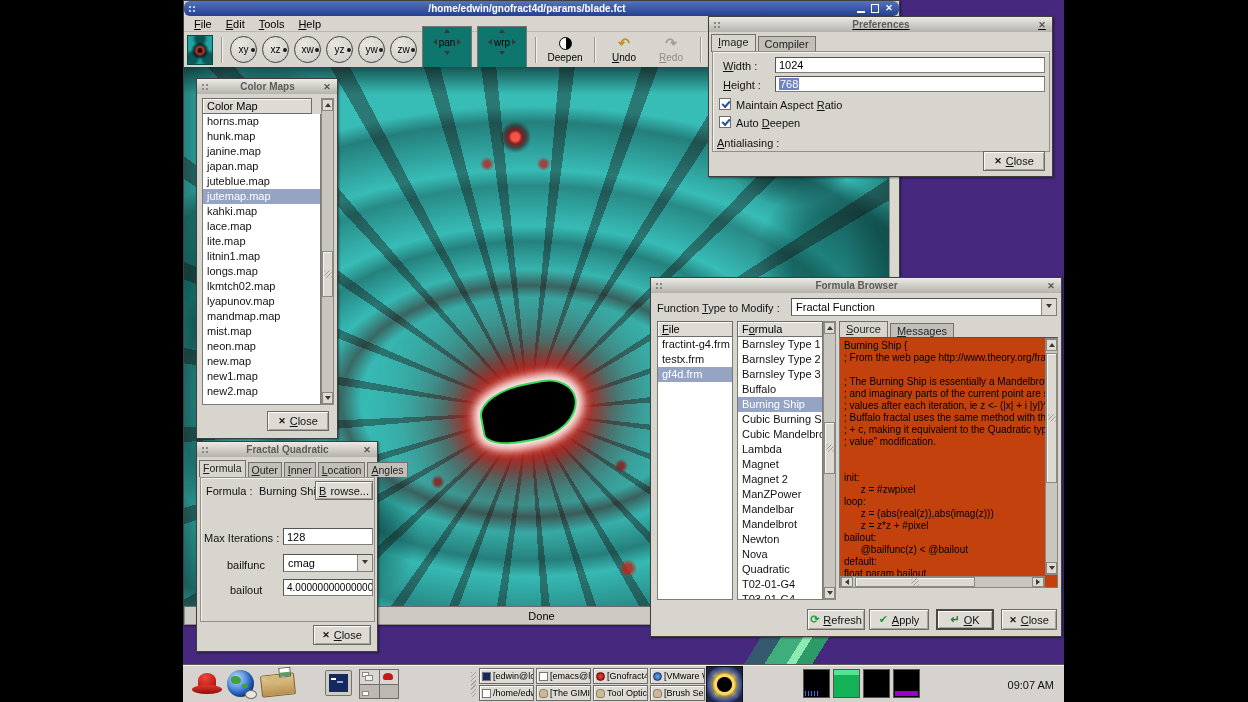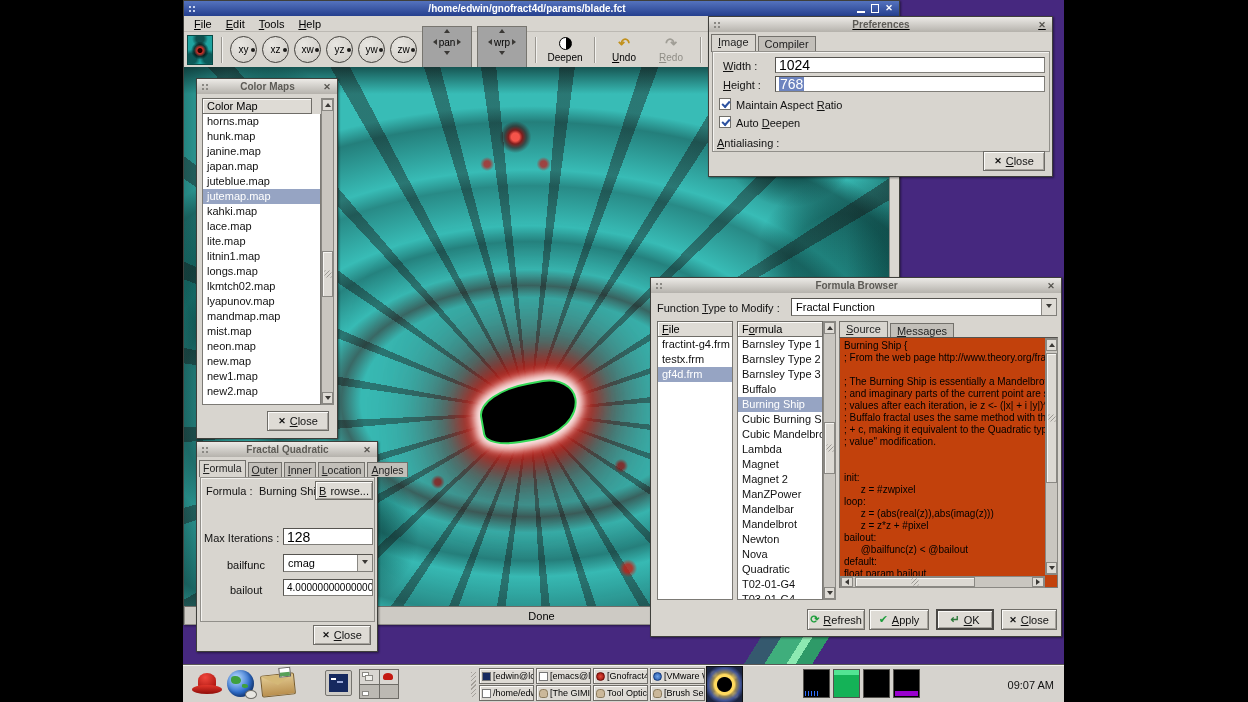--- a/index.html
+++ b/index.html
@@ -11,7 +11,7 @@
   .win{position:absolute;background:#d8d5cf;border:1px solid #3f3f3b;box-shadow:1px 1px 2px rgba(0,0,0,.45);}
   .tbar{height:15px;display:flex;align-items:center;padding:0 4px;font-size:10px;font-weight:bold;}
   .tbar.inact{background:linear-gradient(#eceae6,#b5b2ac);color:#5d5b56;}
-  .tbar.act{background:linear-gradient(#5473be,#253f8e);color:#fff;}
+  .tbar.act{background:linear-gradient(#5473be,#253f8e);color:#fff;border-radius:6px;}
   .tbar .ttl{flex:1;text-align:center;white-space:nowrap;overflow:hidden;}
   .grip{width:9px;height:8px;background:radial-gradient(#8a8883 32%,transparent 34%) 0 0/4px 4px;margin-right:4px;flex:none;}
   .tbar.act .grip{background:radial-gradient(#c7d2ef 32%,transparent 34%) 0 0/4px 4px;}

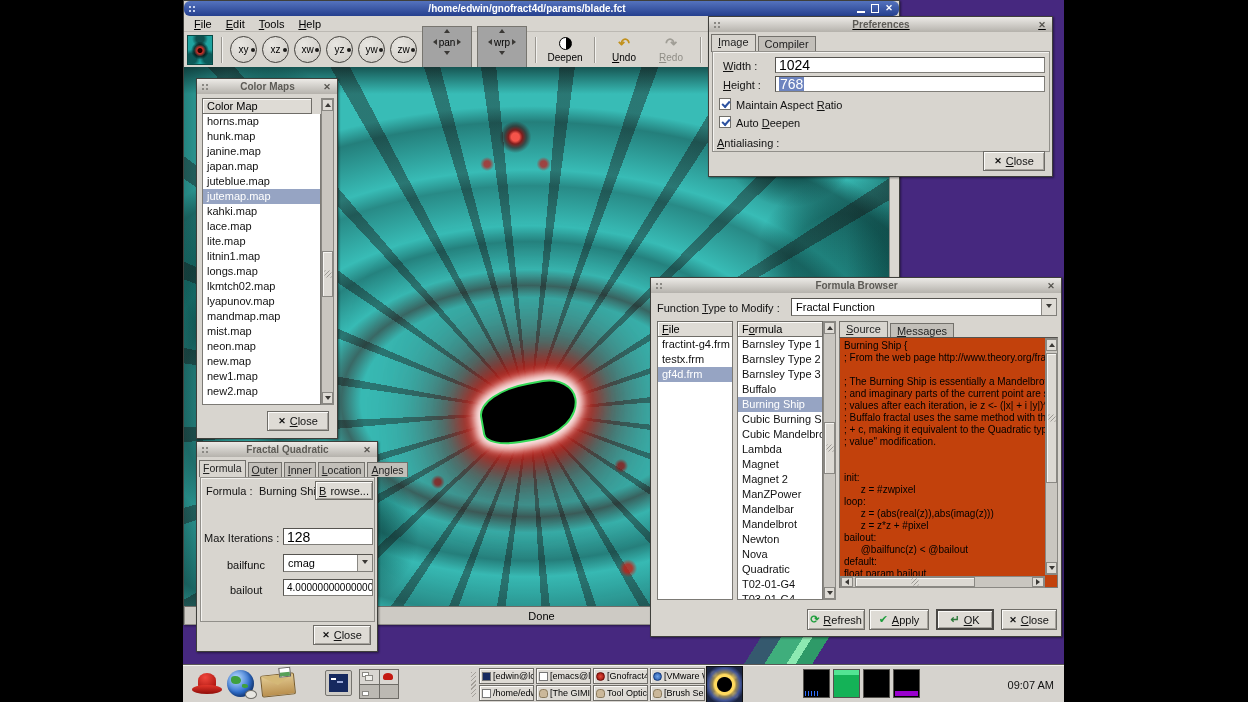--- a/index.html
+++ b/index.html
@@ -57,7 +57,7 @@
   .vsep{width:1px;height:26px;background:#9a9791;box-shadow:1px 0 0 #f2f1ee;margin:0 3px;flex:none;}
   .dial{width:27px;height:27px;border:1px solid #43413d;border-radius:50%;position:relative;display:flex;align-items:center;justify-content:center;font-size:10px;flex:none;background:radial-gradient(circle at 35% 30%,#e8e6e1,#ccc9c3);}
   .dial::after{content:"";position:absolute;right:1px;top:50%;width:4px;height:4px;margin-top:-2px;border-radius:50%;background:#1c1b19;}
-  .fourway{width:50px;height:47px;border:1px solid #77756f;background:#a3a3a3;display:grid;grid-template-rows:8px 14px 8px;align-items:center;justify-items:center;flex:none;}
+  .fourway{width:50px;height:47px;border:1px solid #77756f;background:#0f766e;display:grid;grid-template-rows:8px 14px 8px;align-items:center;justify-items:center;flex:none;}
   .fourway .mid{display:flex;align-items:center;gap:2px;font-size:10px;}
   .tool{display:flex;flex-direction:column;align-items:center;justify-content:center;font-size:10px;min-width:42px;gap:1px;}
   .tool .ic{height:15px;display:flex;align-items:center;justify-content:center;}

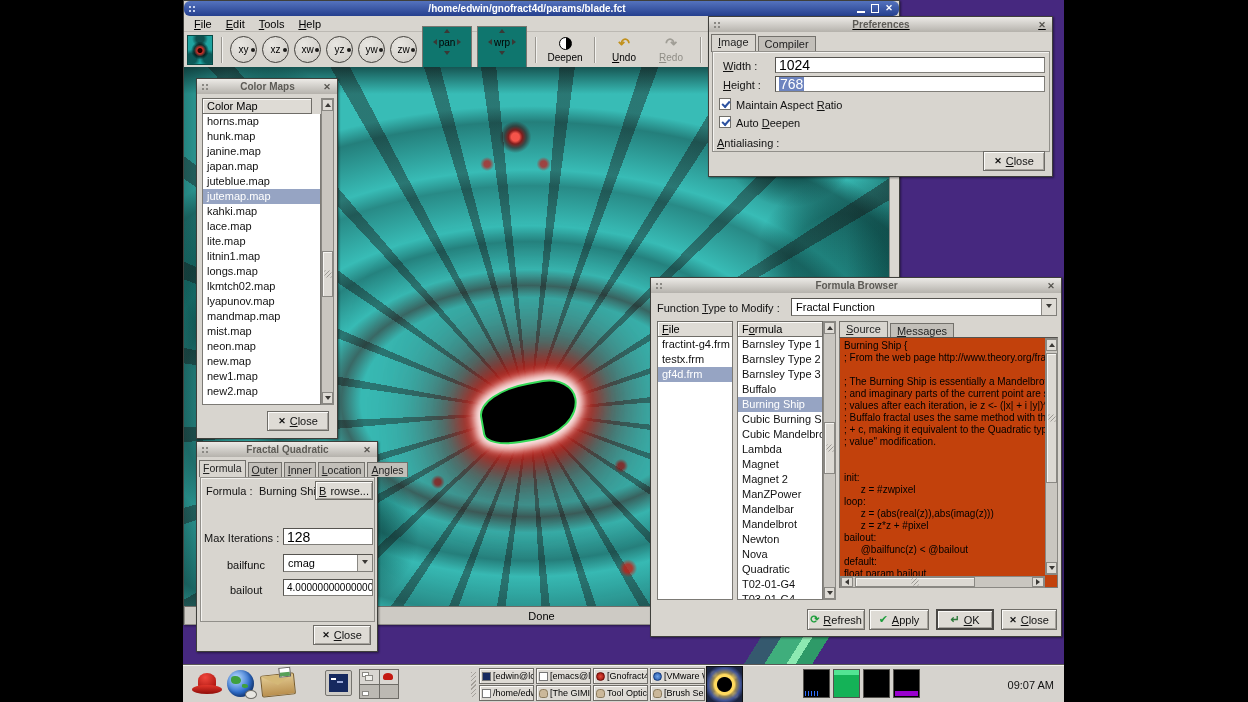--- a/index.html
+++ b/index.html
@@ -21,7 +21,7 @@
   .capbtn .box{position:absolute;left:2px;top:1px;right:2px;bottom:1px;border:1px solid #fff;}
   .capbtn .x{position:absolute;inset:0;color:#fff;font-size:9px;line-height:11px;text-align:center;font-weight:bold;}
   .btn{display:inline-flex;align-items:center;justify-content:center;gap:4px;background:#dedbd5;border:1px solid #6e6c67;box-shadow:inset 1px 1px 0 #fbfaf8,inset -1px -1px 0 #a5a29c;font-size:11px;color:#111;cursor:default;}
-  .inp{background:#fff;border:1px solid #807e79;border-top-color:#565450;border-left-color:#565450;font-size:14px;padding:0 3px;display:flex;align-items:center;overflow:hidden;white-space:nowrap;}
+  .inp{background:#fff;border:1px solid #807e79;border-top-color:#565450;border-left-color:#565450;font-size:11px;padding:0 3px;display:flex;align-items:center;overflow:hidden;white-space:nowrap;}
   .hl{background:#6d84bf;color:#fff;padding:0 1px;}
   .combo{background:#fff;border:1px solid #807e79;border-top-color:#565450;border-left-color:#565450;font-size:11px;display:flex;align-items:center;overflow:hidden;}
   .combo .cv{flex:1;padding:0 4px;white-space:nowrap;}

